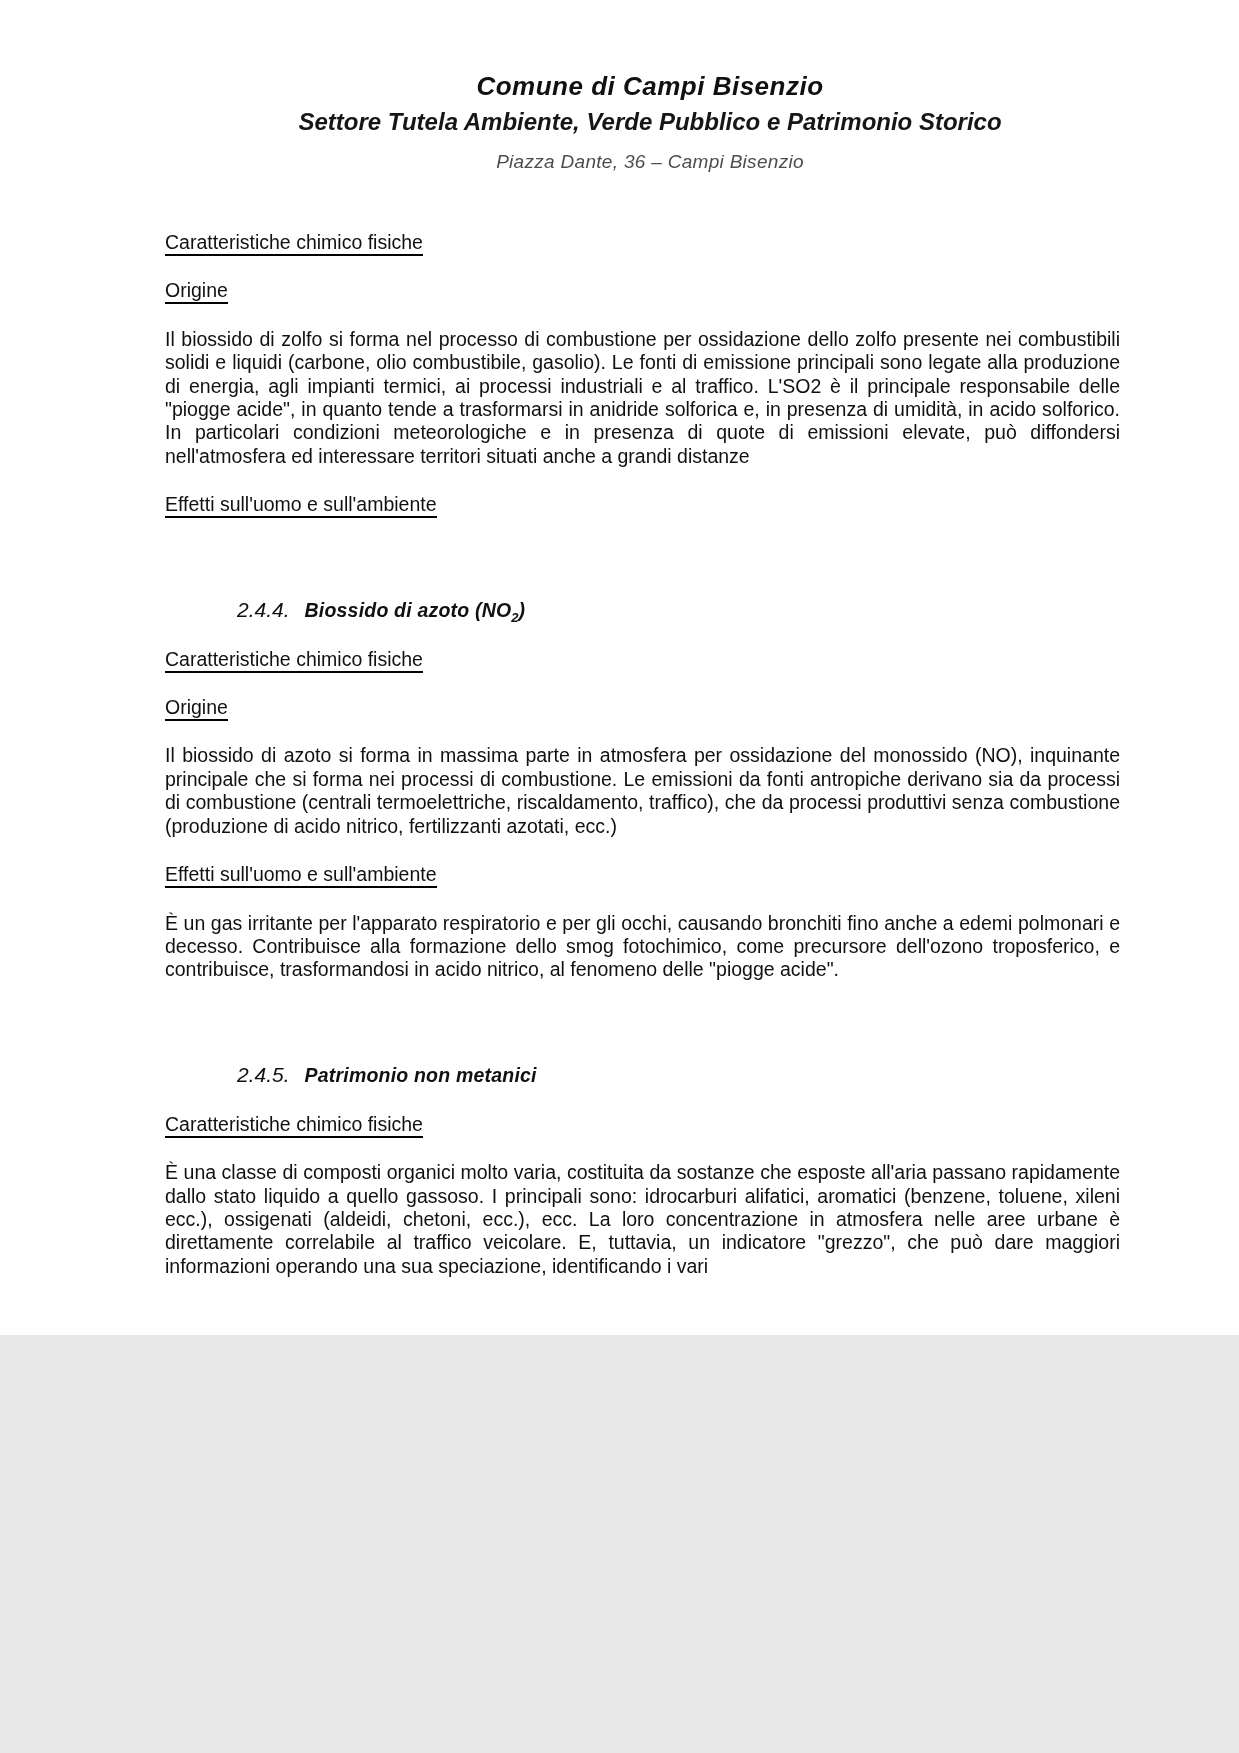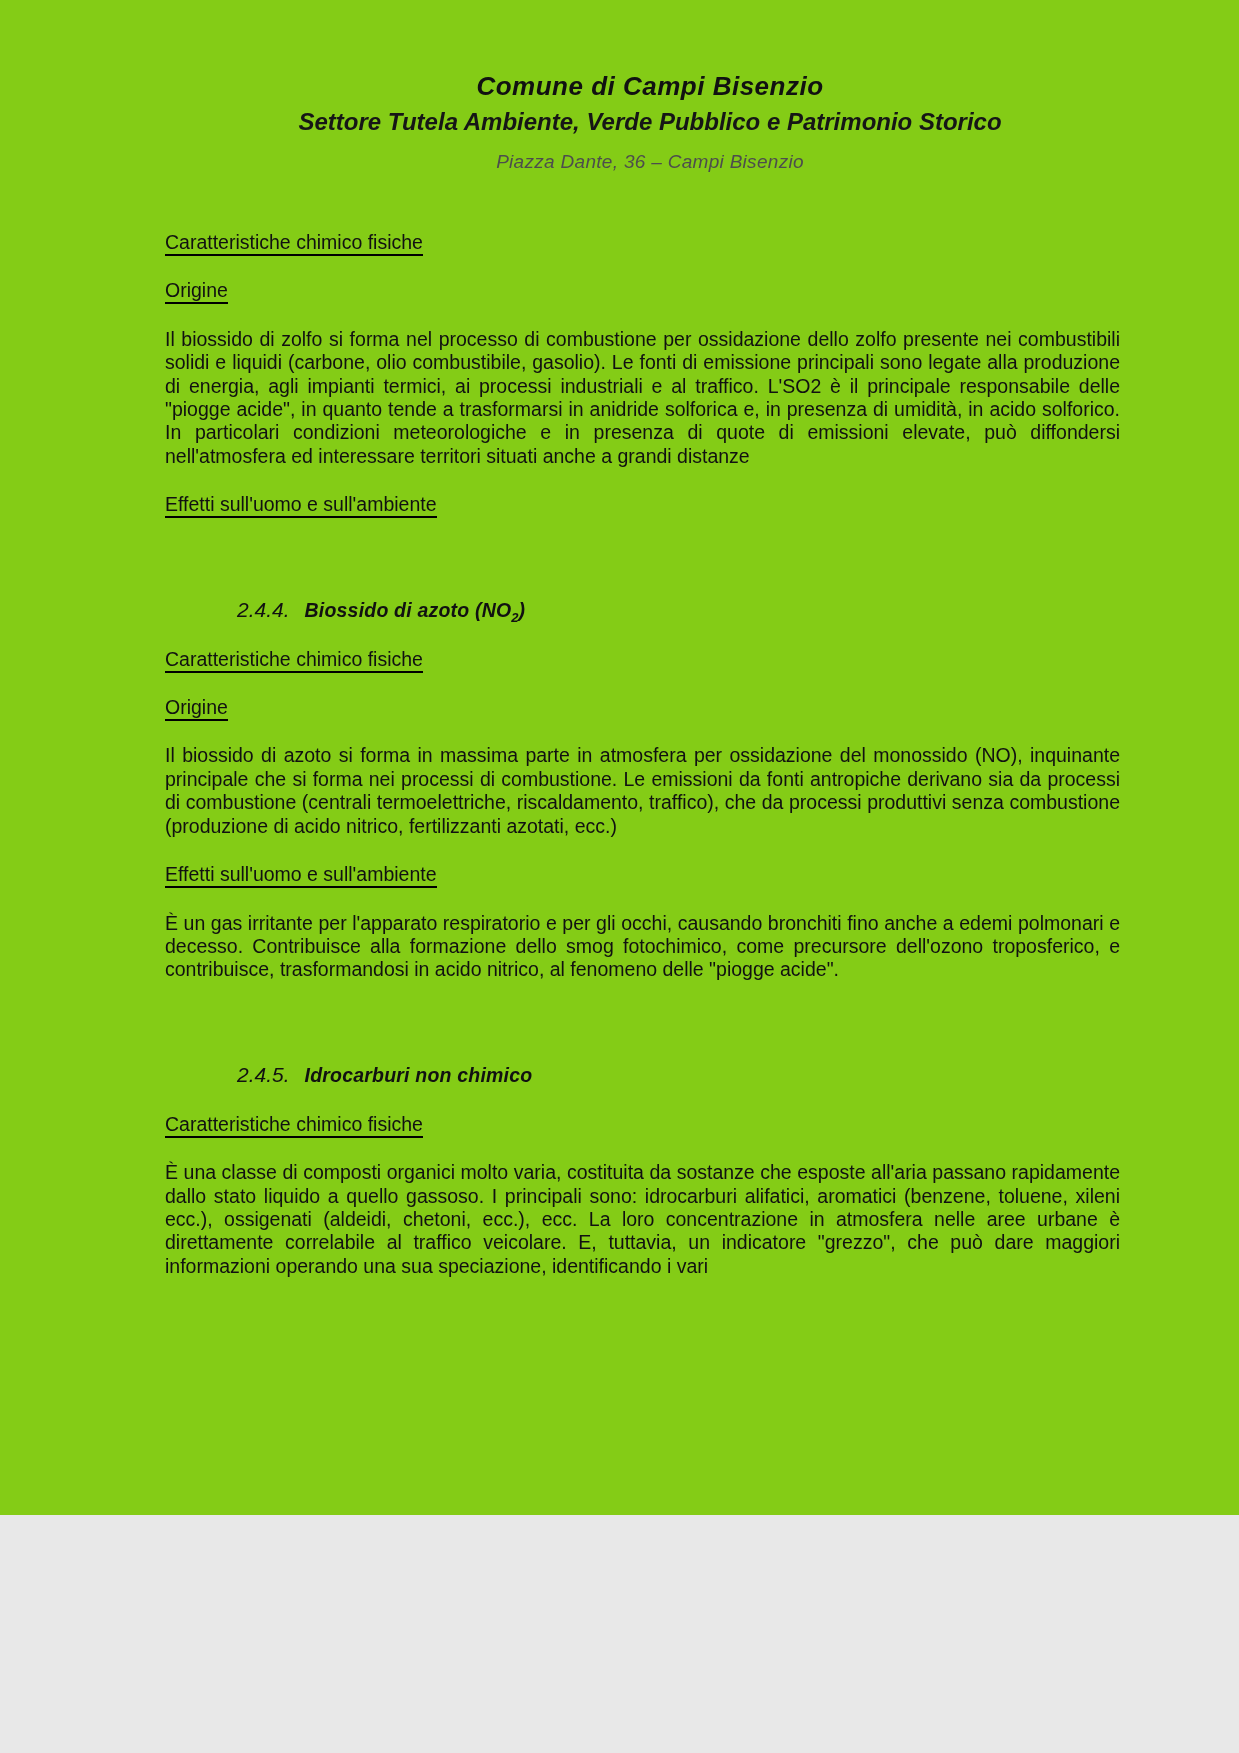--- a/index.html
+++ b/index.html
@@ -10,8 +10,8 @@
   .page {
     position: relative;
     width: 1239px;
-    height: 1515px;
-    background: #84cc16;
+    height: 1335px;
+    background: #ffffff;
     color: #1a1a1a;
     overflow: hidden;
   }

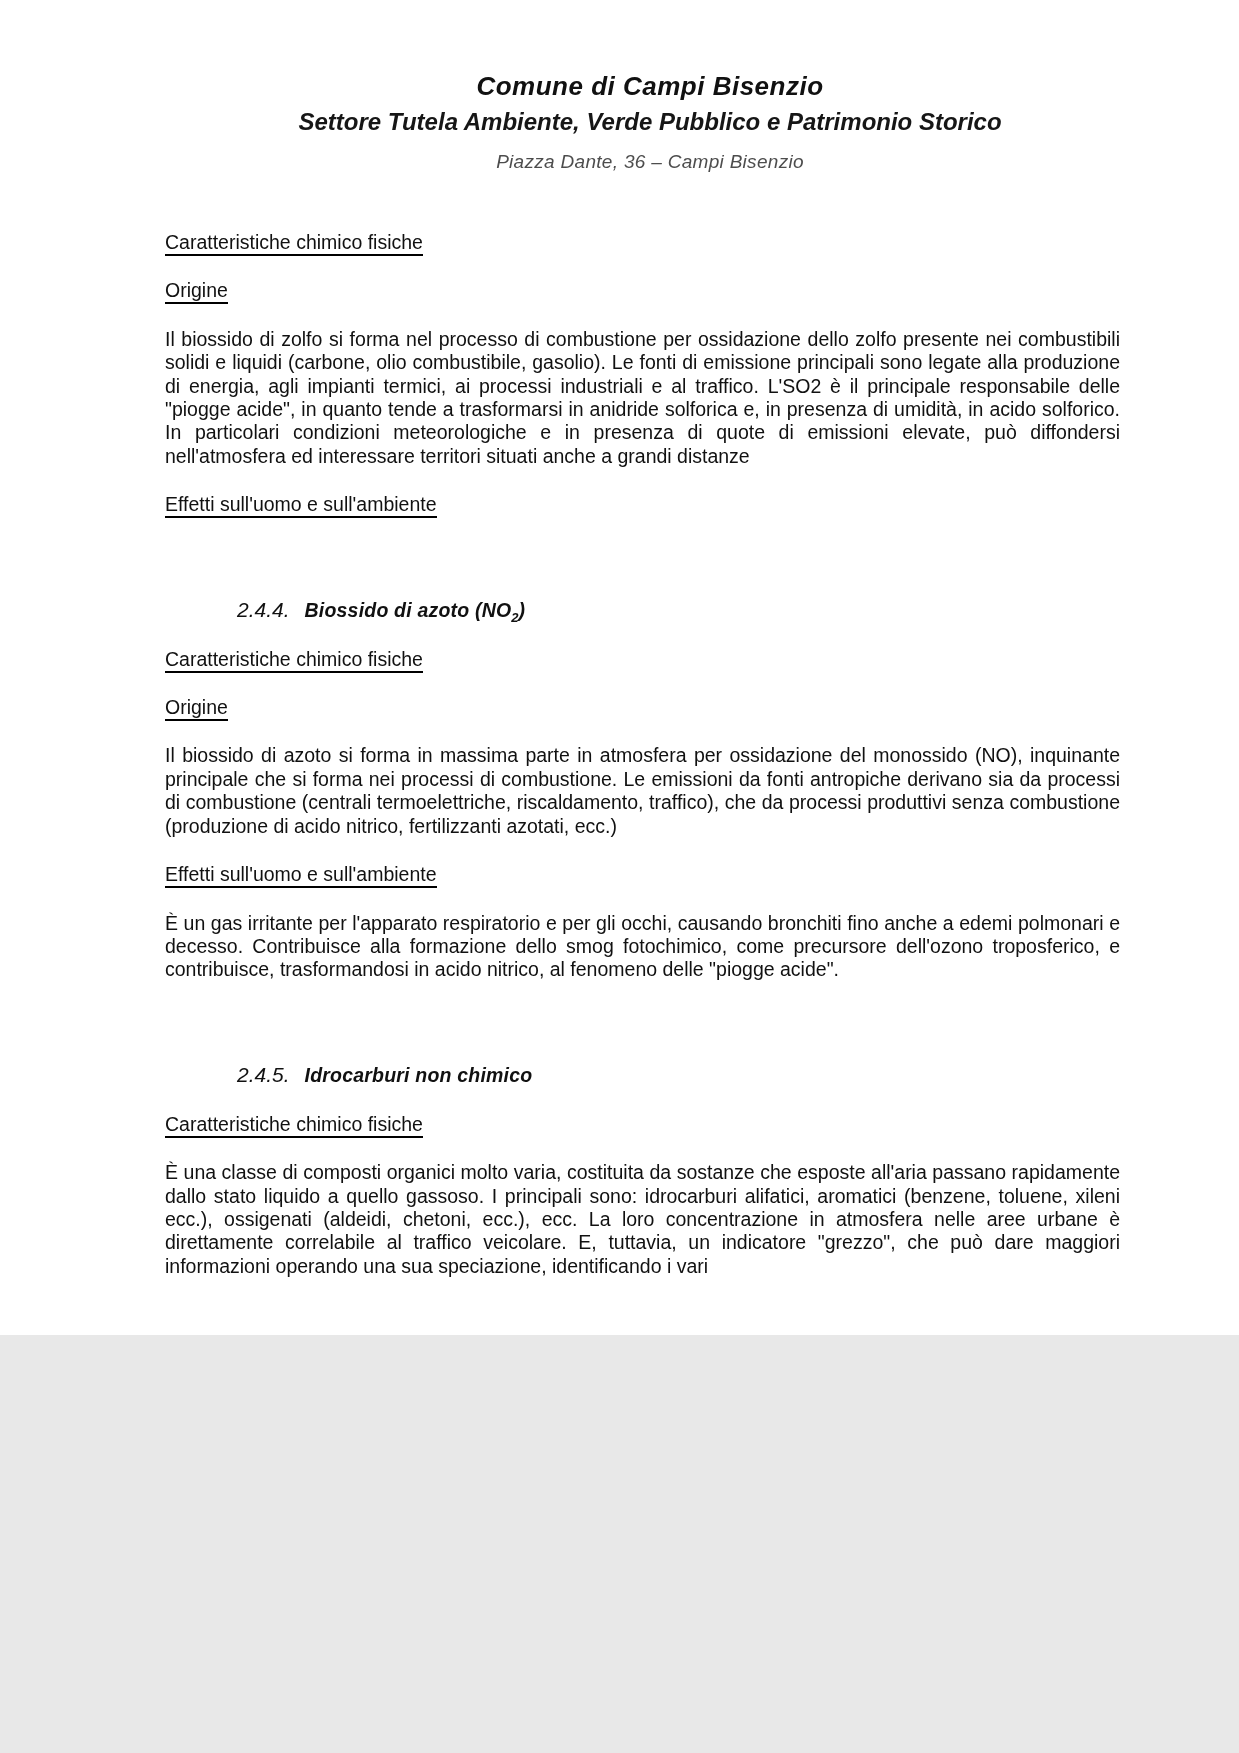--- a/index.html
+++ b/index.html
@@ -134,7 +134,7 @@
       <p class="para justify">Il biossido di azoto si forma in massima parte in atmosfera per ossidazione del monossido (NO), inquinante principale che si forma nei processi di combustione. Le emissioni da fonti antropiche derivano sia da processi di combustione (centrali termoelettriche, riscaldamento, traffico), che da processi produttivi senza combustione (produzione di acido nitrico, fertilizzanti azotati, ecc.)</p>
       <p class="subheading"><span class="u">Effetti sull'uomo e sull'ambiente</span></p>
       <p class="para justify">È un gas irritante per l'apparato respiratorio e per gli occhi, causando bronchiti fino anche a edemi polmonari e decesso. Contribuisce alla formazione dello smog fotochimico, come precursore dell'ozono troposferico, e contribuisce, trasformandosi in acido nitrico, al fenomeno delle "piogge acide".</p>
-      <p class="heading"><span class="hnum">2.4.5.</span><span class="htitle">Idrocarburi non chimico</span></p>
+      <p class="heading"><span class="hnum">2.4.5.</span><span class="htitle">Patrimonio non metanici</span></p>
       <p class="subheading"><span class="u">Caratteristiche chimico fisiche</span></p>
       <p class="para justify">È una classe di composti organici molto varia, costituita da sostanze che esposte all'aria passano rapidamente dallo stato liquido a quello gassoso. I principali sono: idrocarburi alifatici, aromatici (benzene, toluene, xileni ecc.), ossigenati (aldeidi, chetoni, ecc.), ecc. La loro concentrazione in atmosfera nelle aree urbane è direttamente correlabile al traffico veicolare. E, tuttavia, un indicatore "grezzo", che può dare maggiori informazioni operando una sua speciazione, identificando i vari</p>
     </div>

